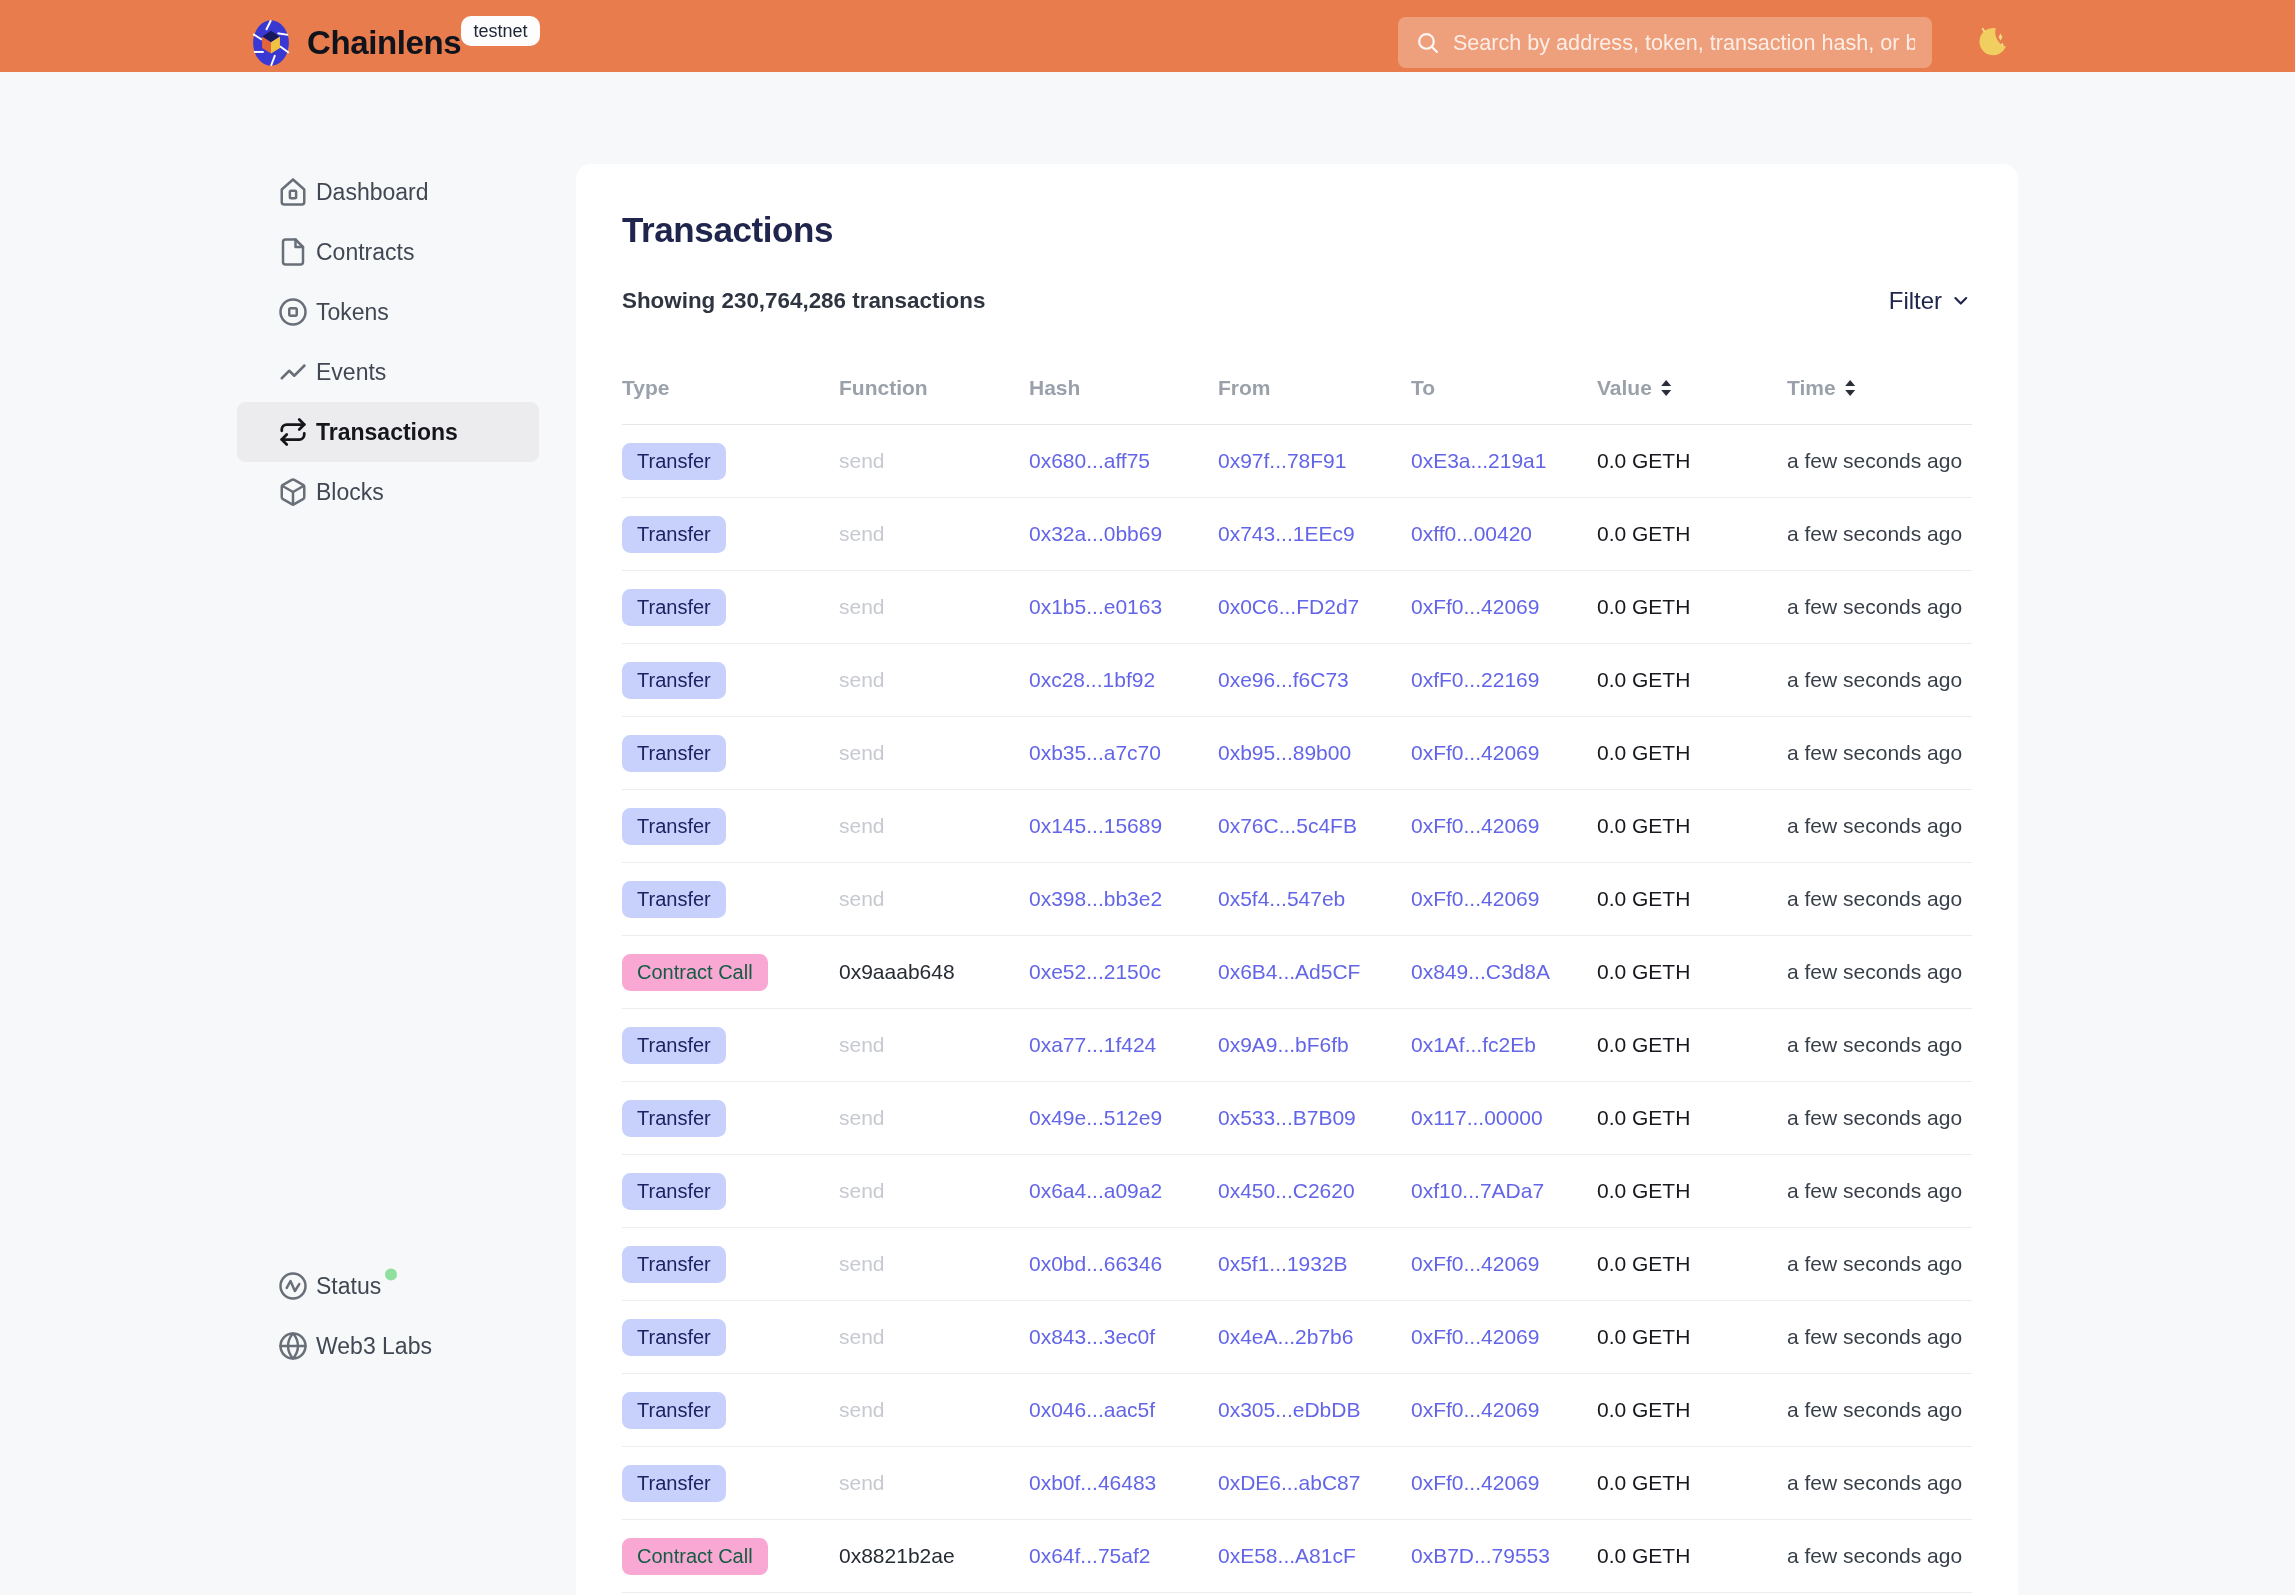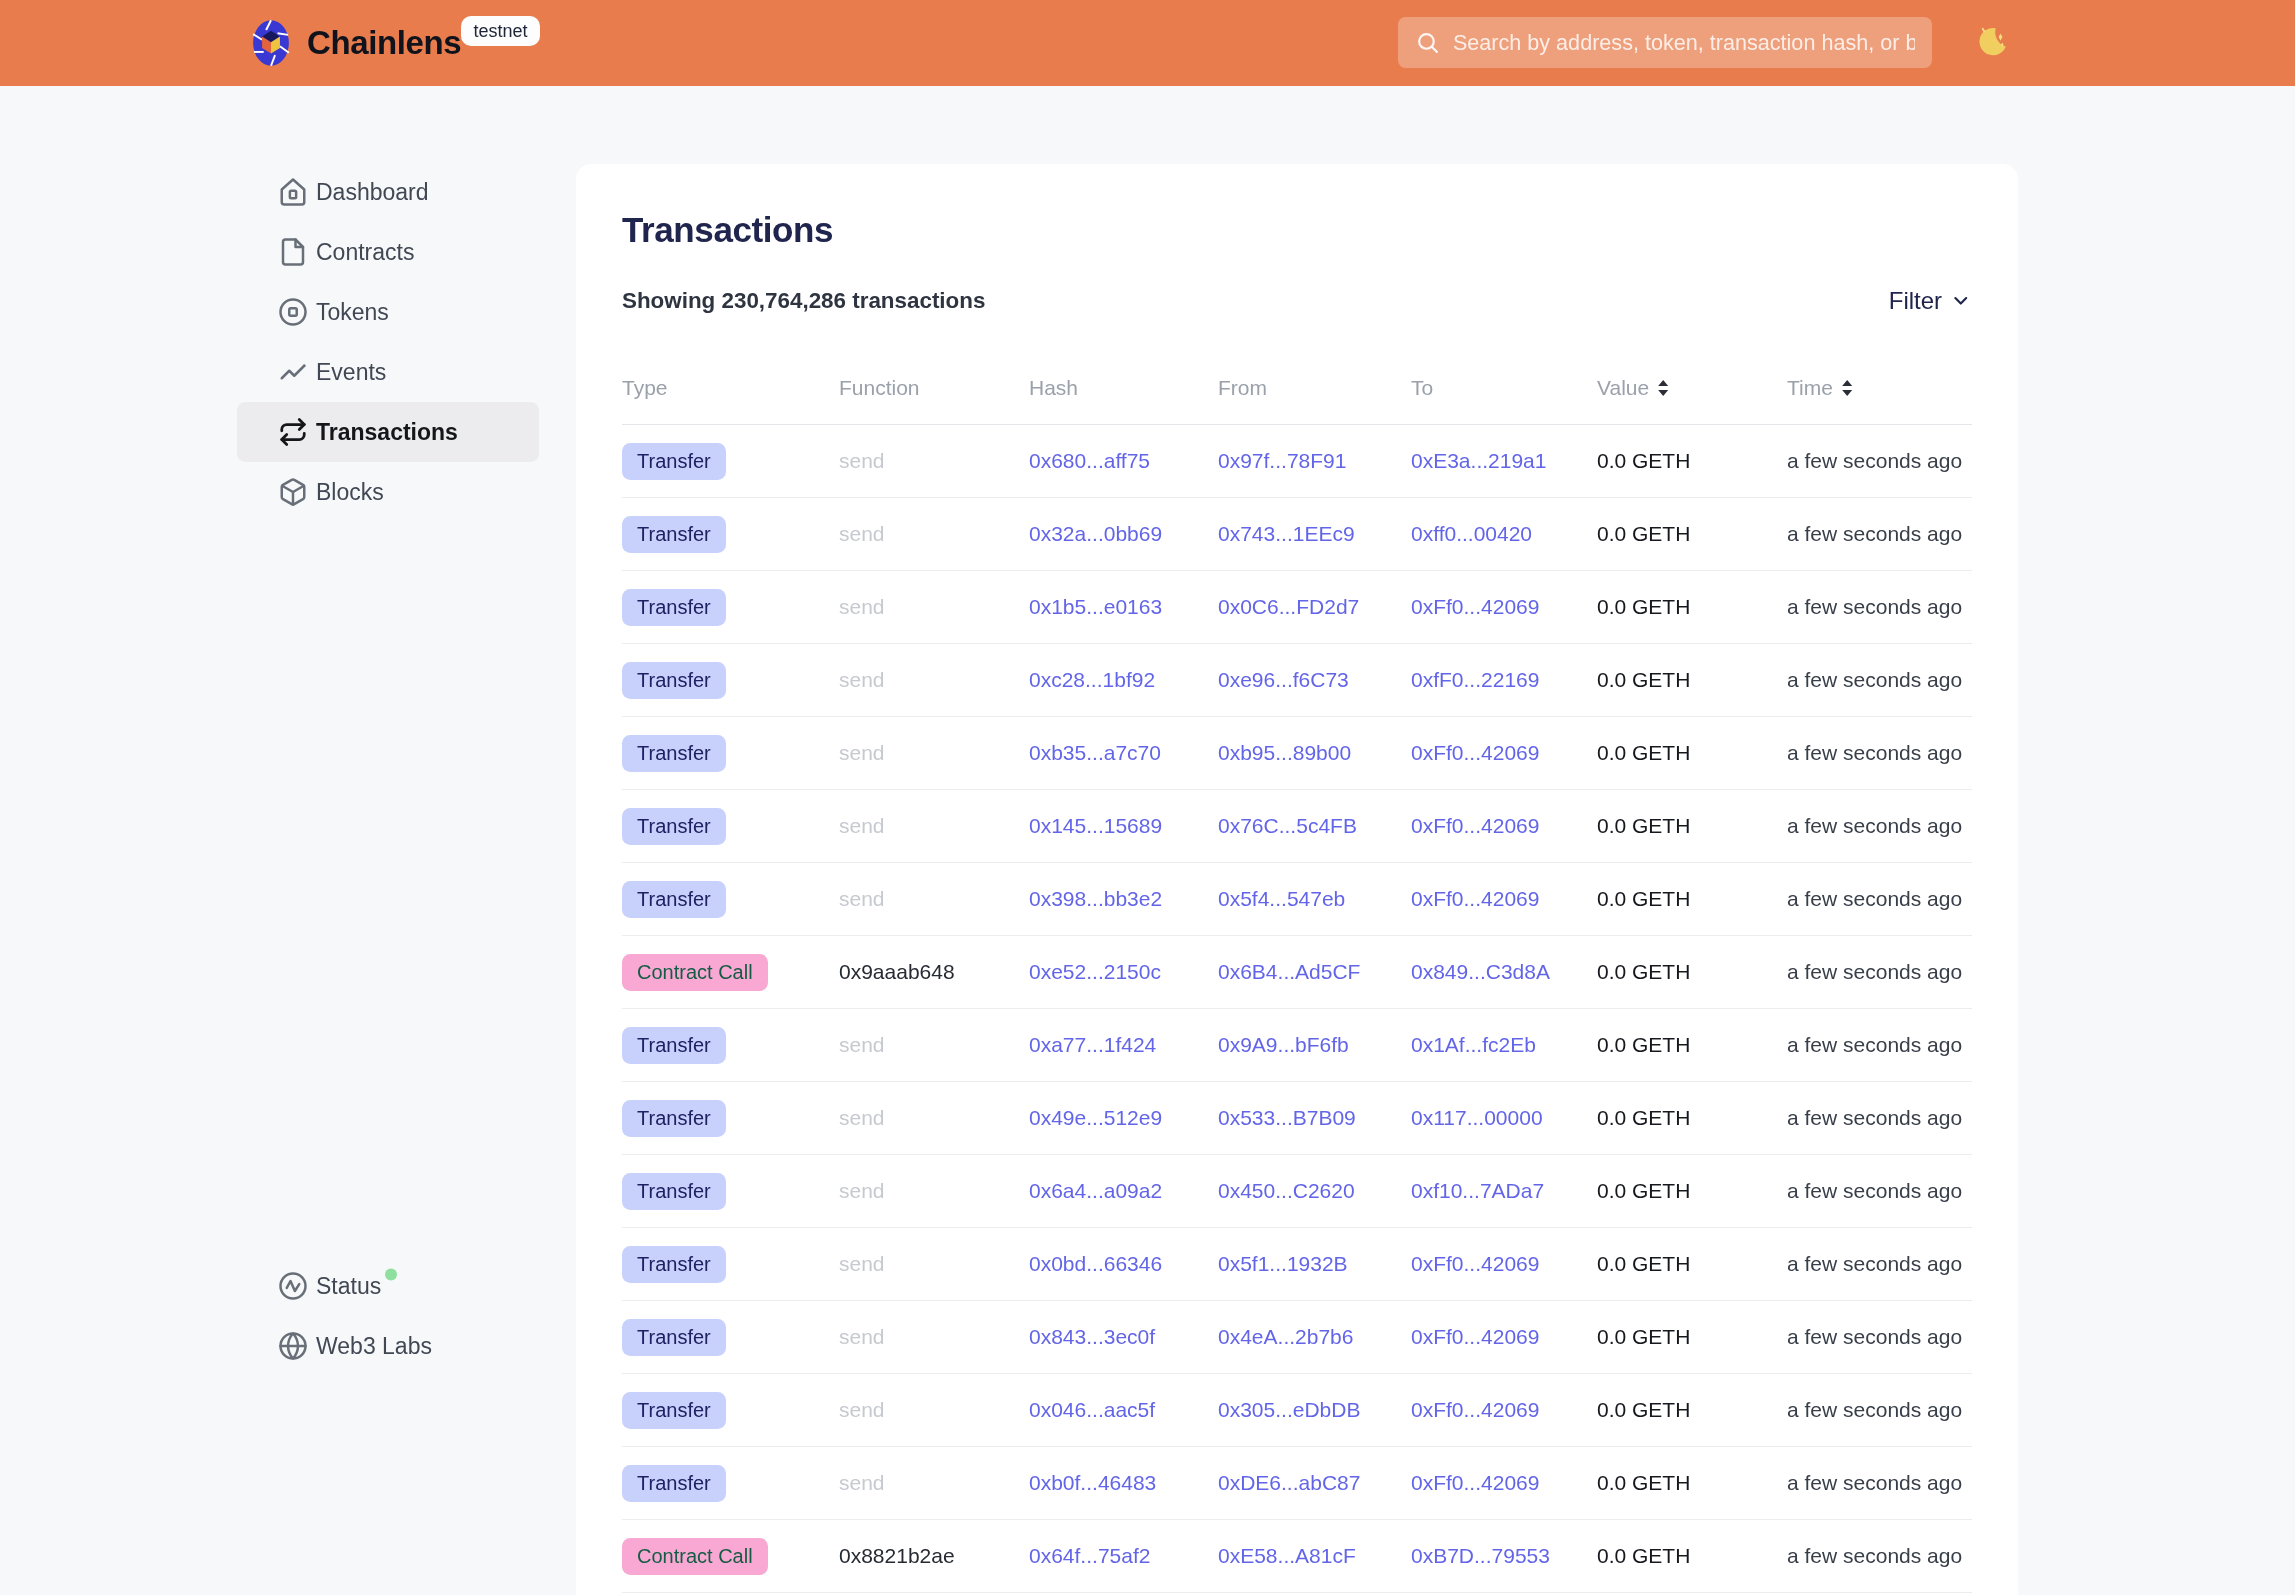--- a/index.html
+++ b/index.html
@@ -7,7 +7,7 @@
               font-family:"Liberation Sans","DejaVu Sans",sans-serif; }
 
   
-  .topbar { position:absolute; left:0; top:0; width:2295px; height:86px;
+  .topbar { position:absolute; left:0; top:0; width:2295px; height:72px;
             background:#e87c4c; display:flex; align-items:center; }
   .brand { position:absolute; left:245px; top:0; height:86px; display:flex; align-items:center; cursor:pointer; }
   .logo { width:52px; height:52px; }

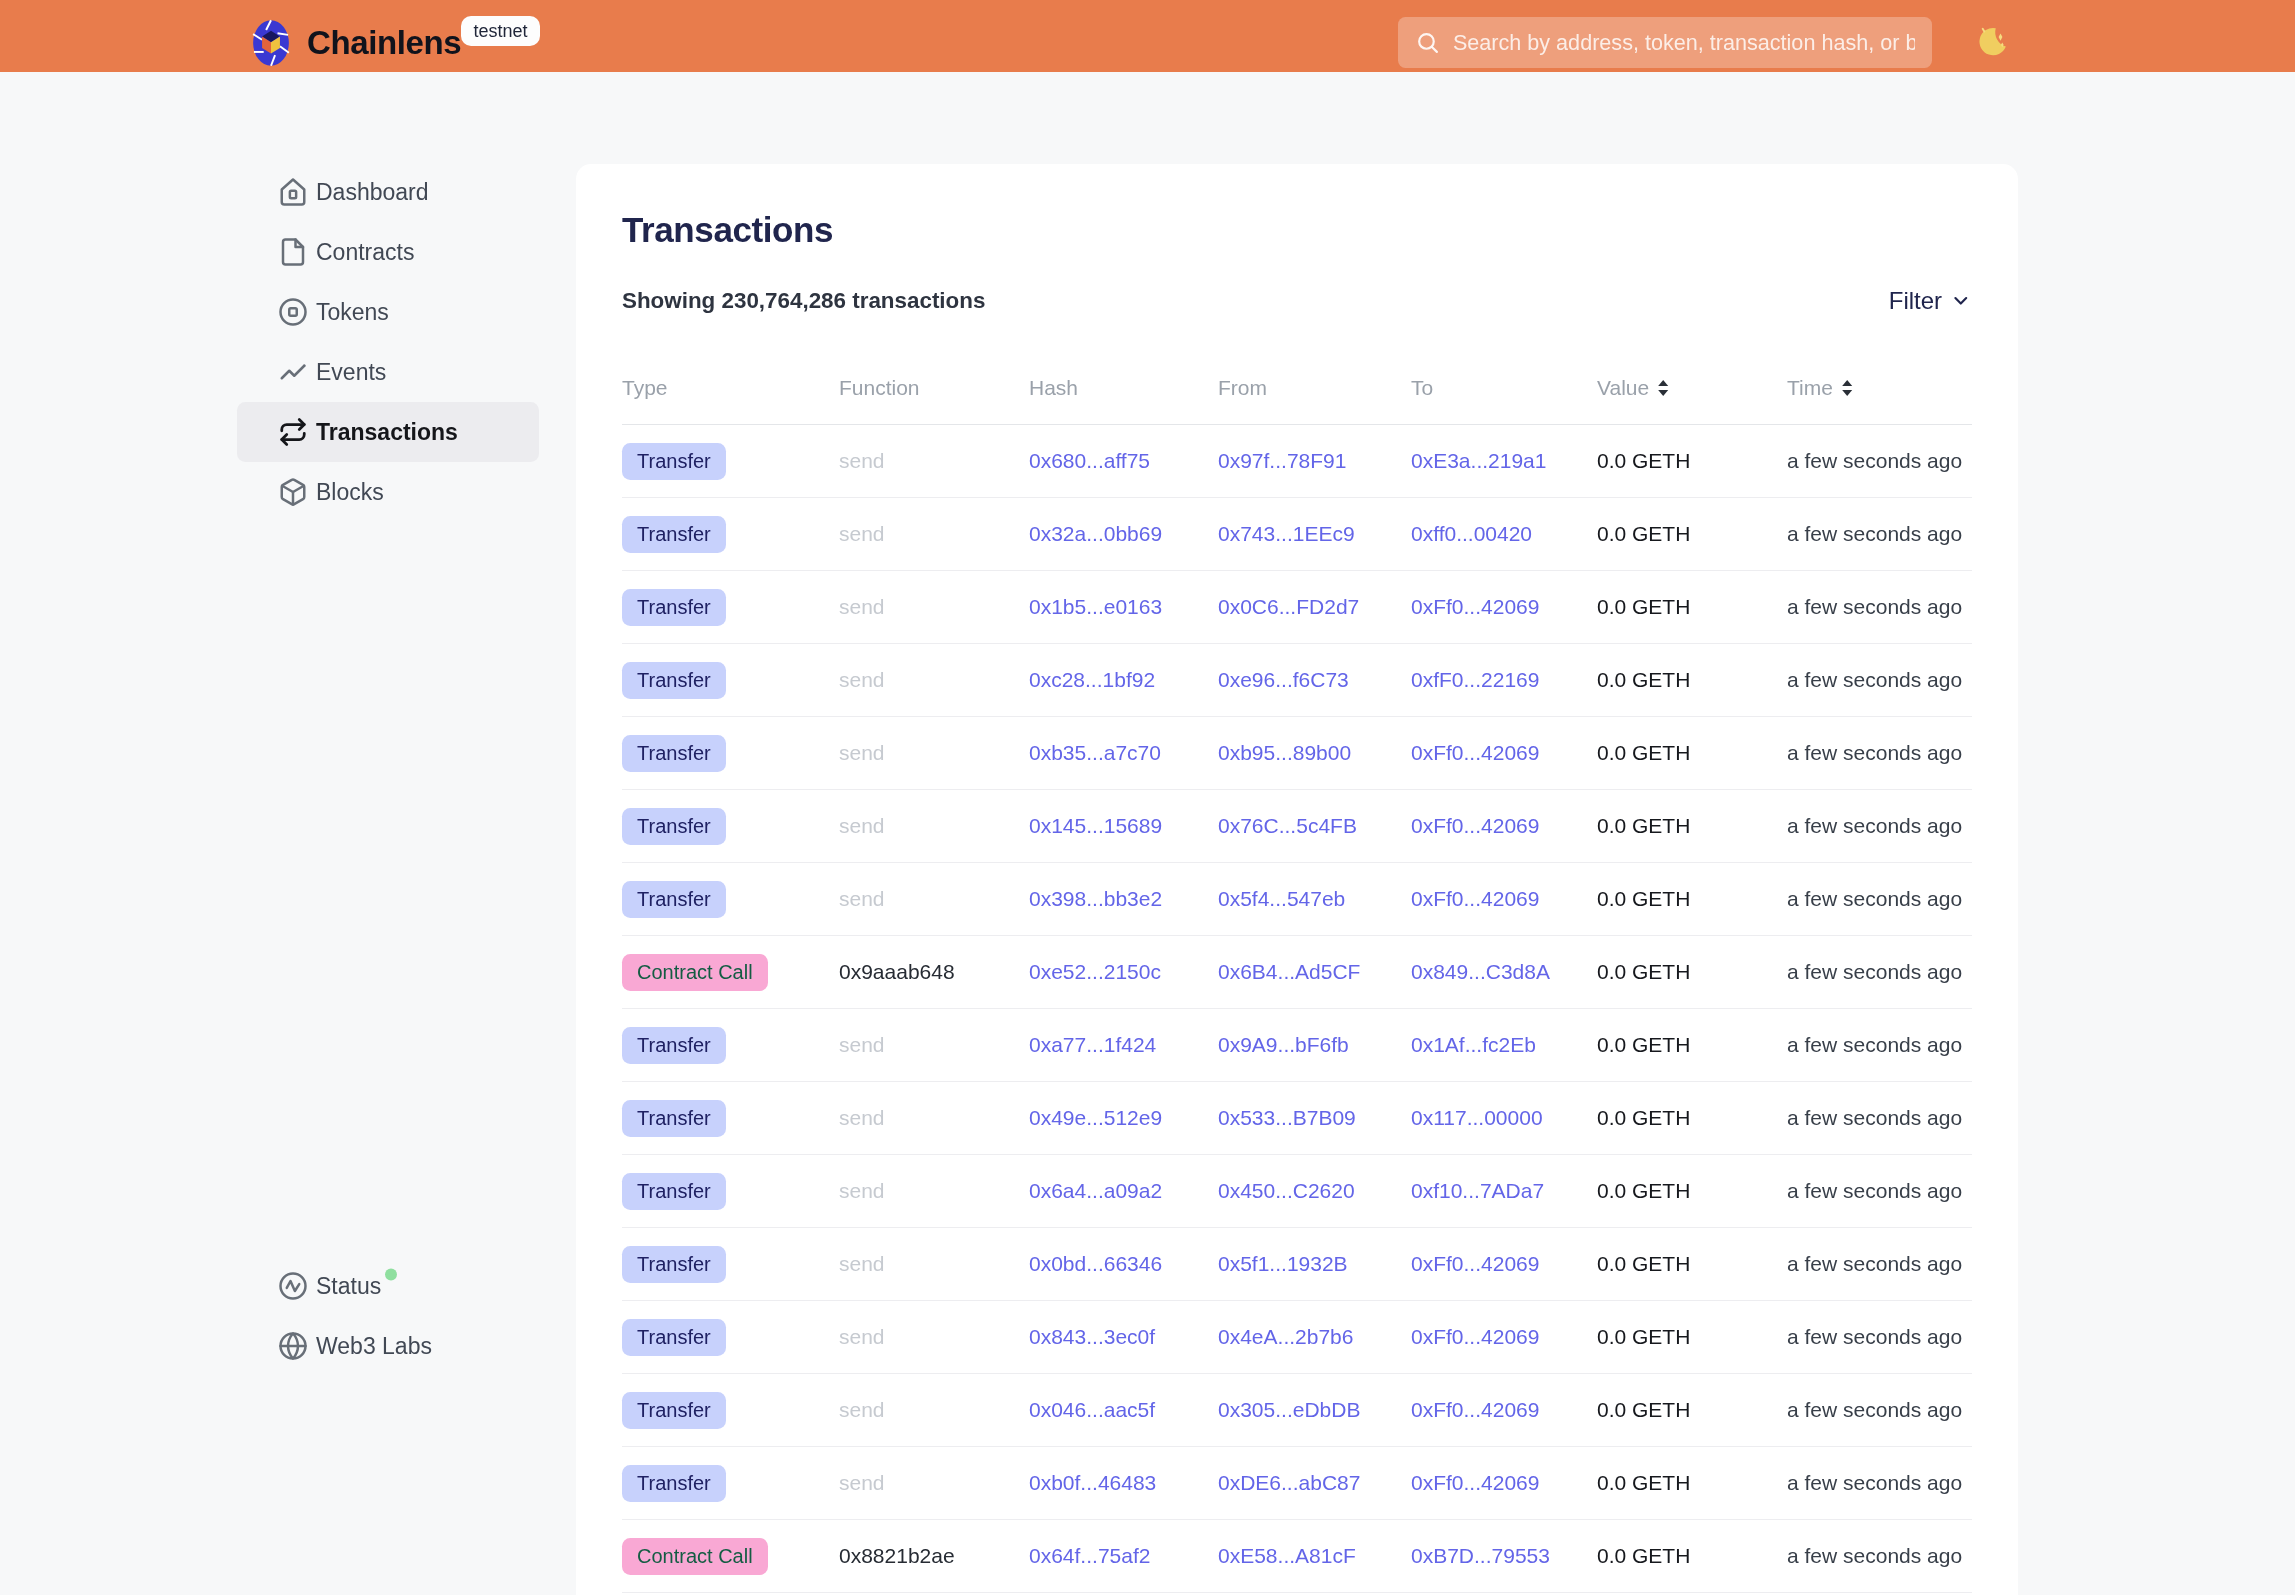--- a/index.html
+++ b/index.html
@@ -53,7 +53,7 @@
   .grid-row { display:grid; grid-template-columns:217px 190px 189px 193px 186px 190px 1fr;
               align-items:center; }
   .thead { margin-top:60px; height:25px; }
-  .thead .th { font-size:21px; font-weight:400; color:#9aa1aa; display:flex; align-items:center; }
+  .thead .th { font-size:21px; font-weight:700; color:#9aa1aa; display:flex; align-items:center; }
   .sort-ic { margin-left:8.3px; cursor:pointer; display:inline-flex; }
   .head-divider { margin-top:24px; border-top:0.8px solid #e4e6e9; }
 

